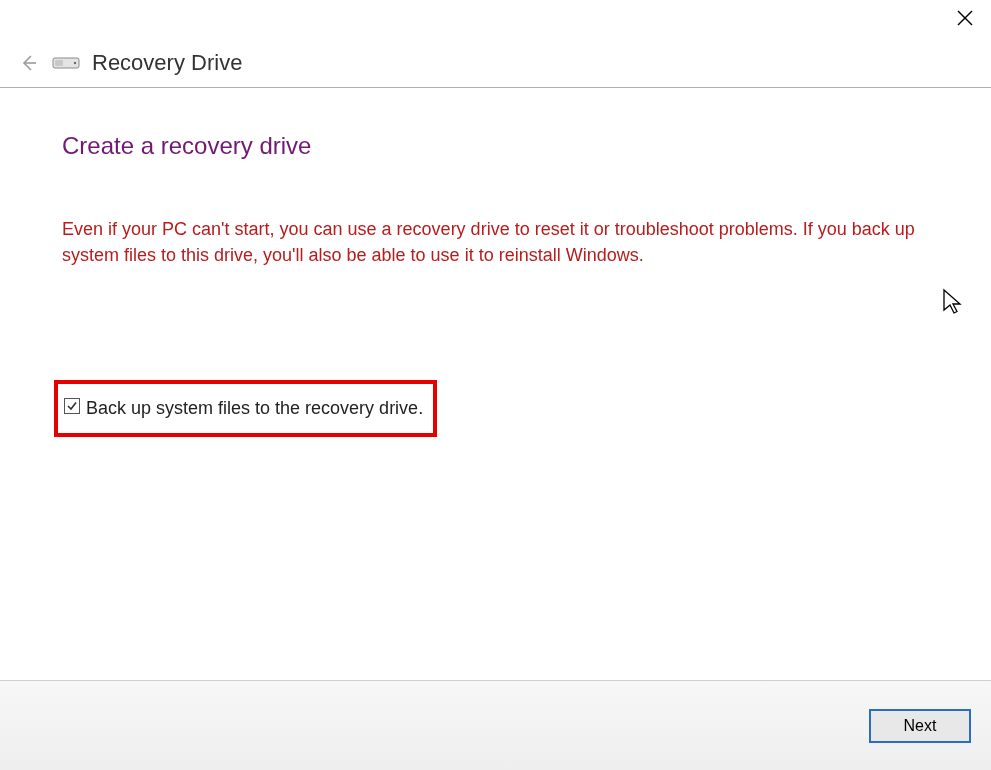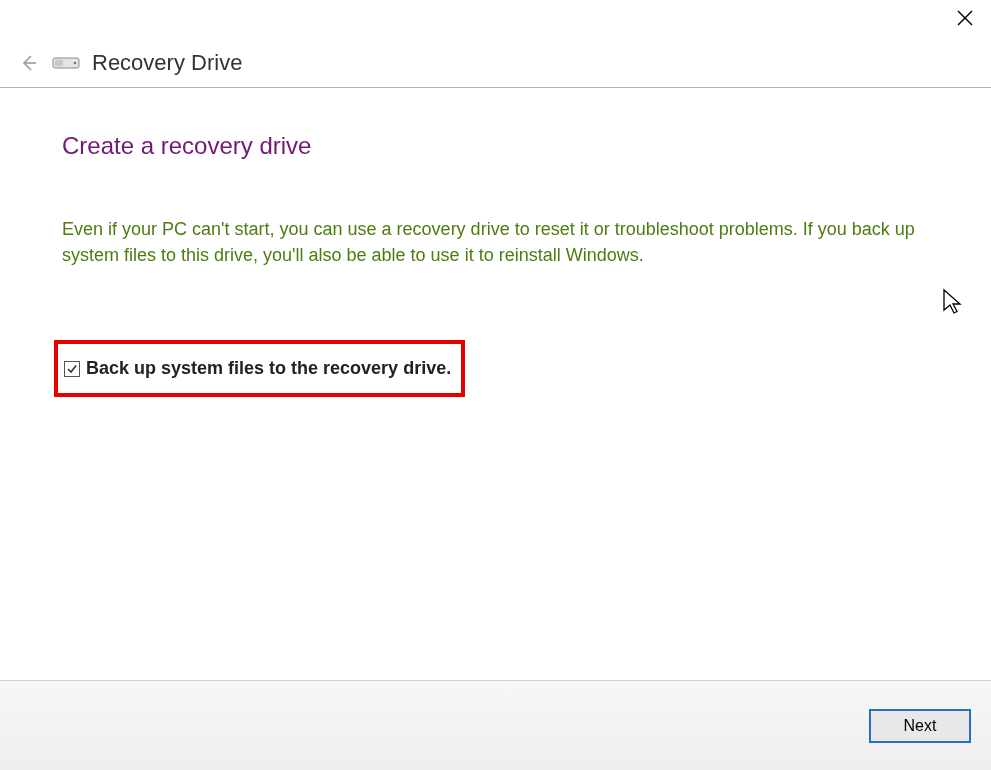--- a/index.html
+++ b/index.html
@@ -73,10 +73,10 @@
     }
     .description {
       font-size: 18px;
-      color: #4d7c0f;
+      color: #b91c1c;
       line-height: 1.45;
       max-width: 890px;
-      margin-bottom: 72px;
+      margin-bottom: 112px;
     }
     .checkbox-highlight {
       border: 4px solid #e60000;

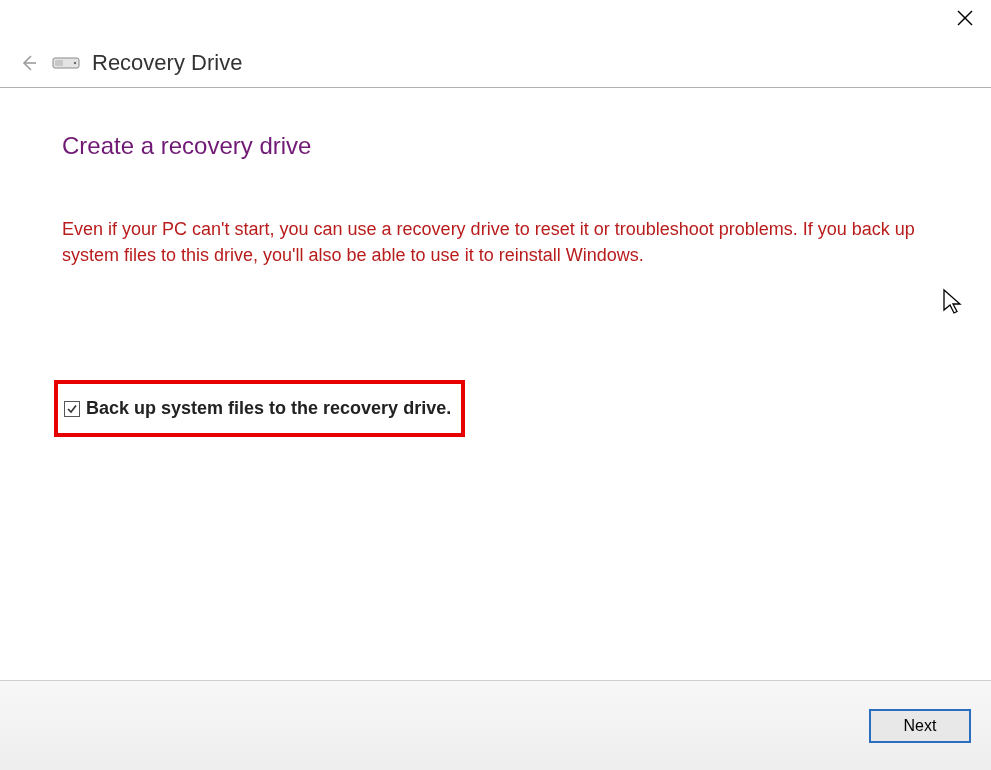--- a/index.html
+++ b/index.html
@@ -86,10 +86,8 @@
     }
     .checkbox-row {
       display: flex;
-      align-items: center;
       gap: 6px;
       cursor: pointer;
-      font-weight: bold;
     }
     .checkbox-box {
       width: 16px;

